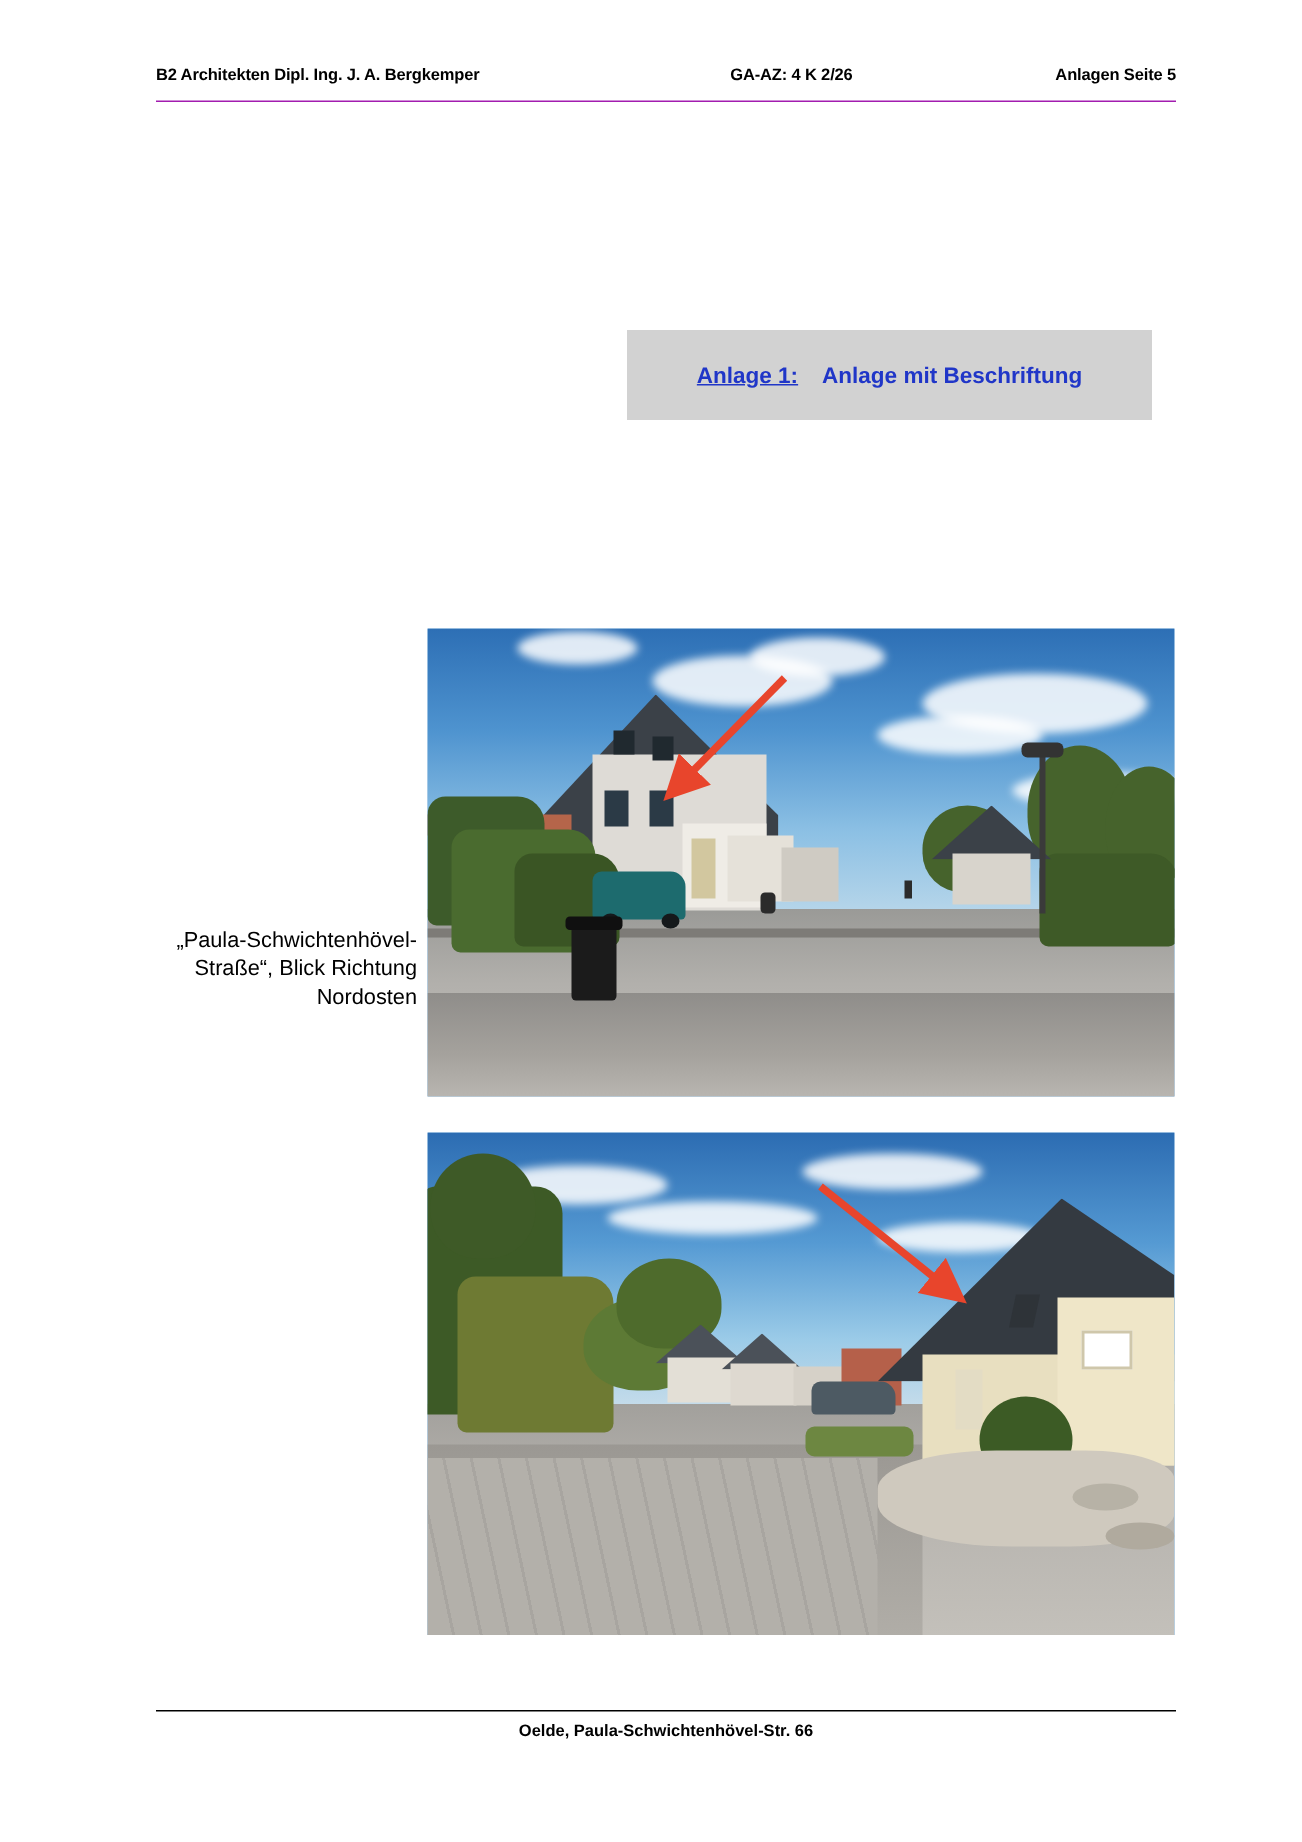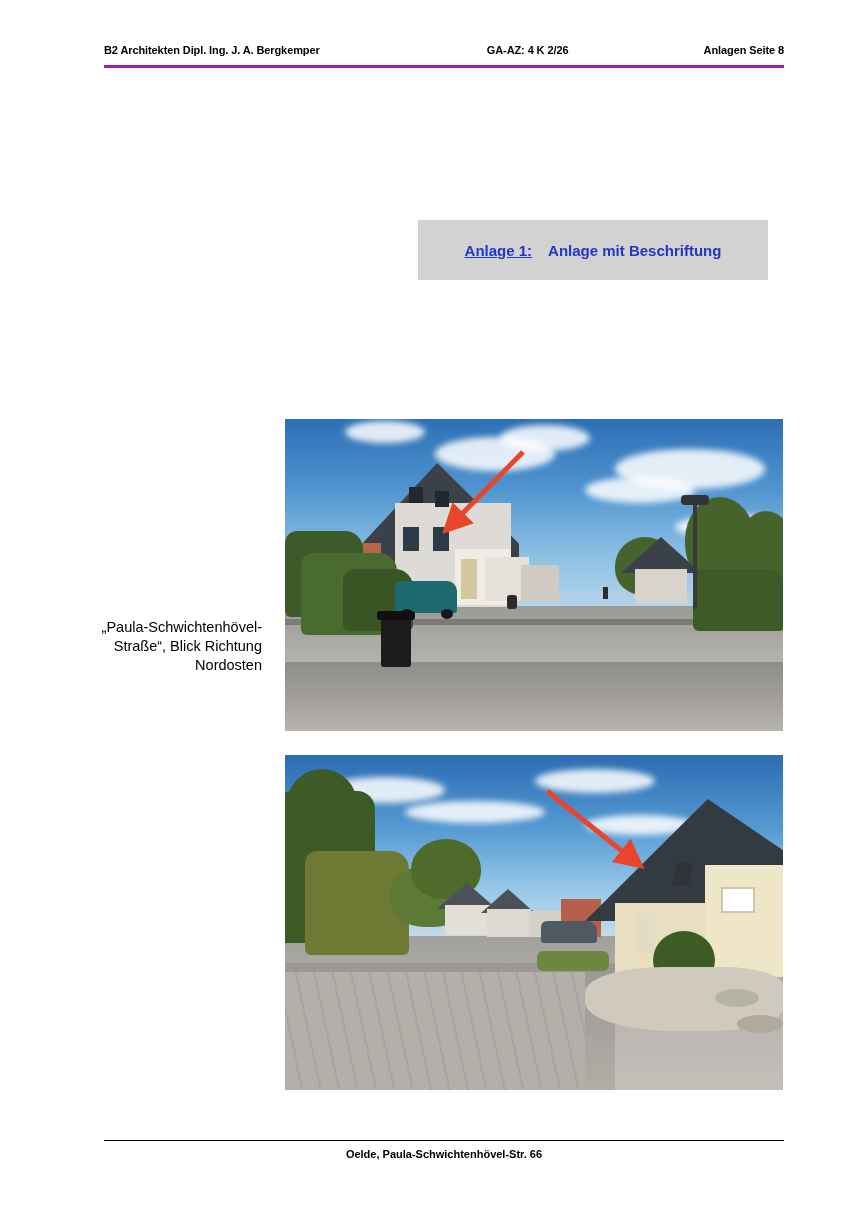--- a/index.html
+++ b/index.html
@@ -26,7 +26,7 @@
     width: 680px;
     height: 24px;
     box-sizing: border-box;
-    border-bottom: 3px solid #a21caf;
+    border-bottom: 1px solid #a21caf;
     display: flex;
     align-items: flex-start;
     justify-content: space-between;

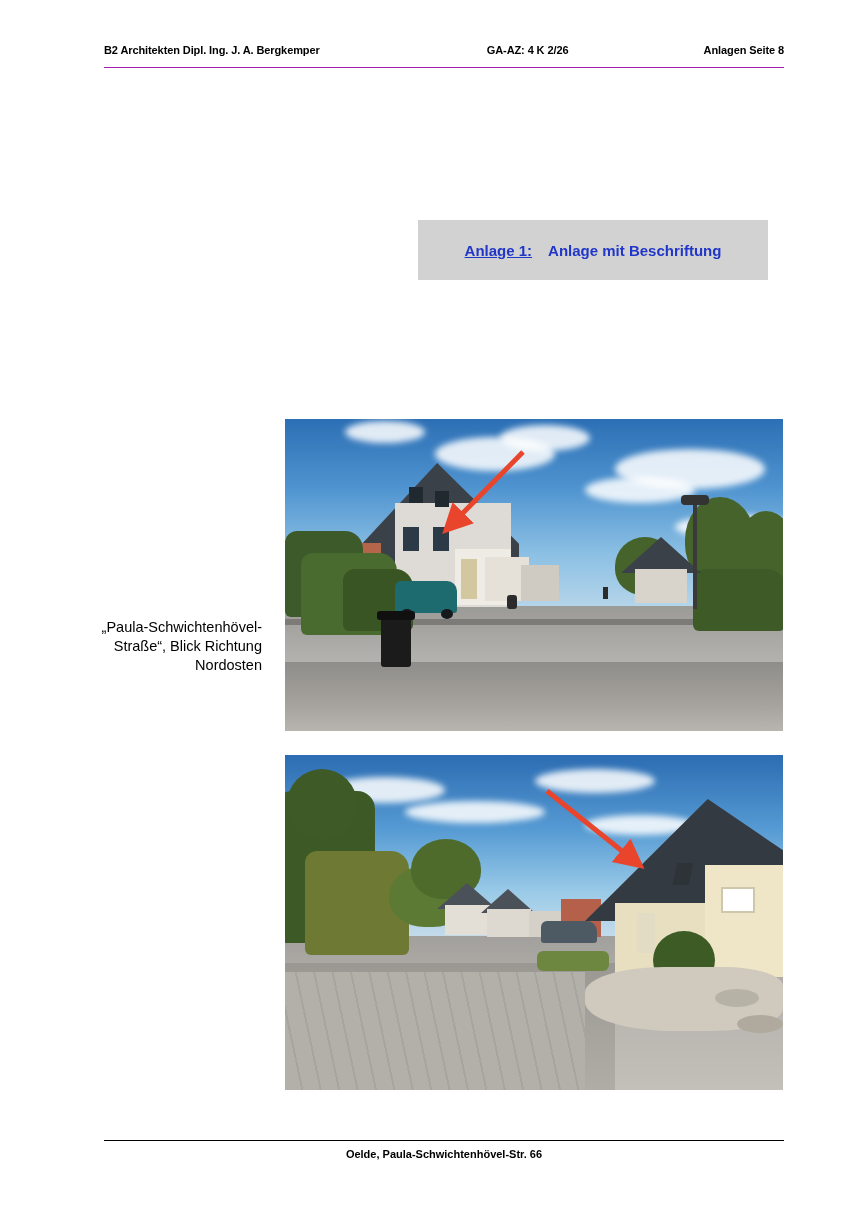--- a/index.html
+++ b/index.html
@@ -188,7 +188,7 @@
   <div class="header">
     <span class="h-left">B2 Architekten Dipl. Ing. J. A. Bergkemper</span>
     <span class="h-center">GA-AZ: 4 K 2/26</span>
-    <span class="h-right">Anlagen Seite 8</span>
+    <span class="h-right">Anlagen Seite 5</span>
   </div>
 
   <div class="banner">

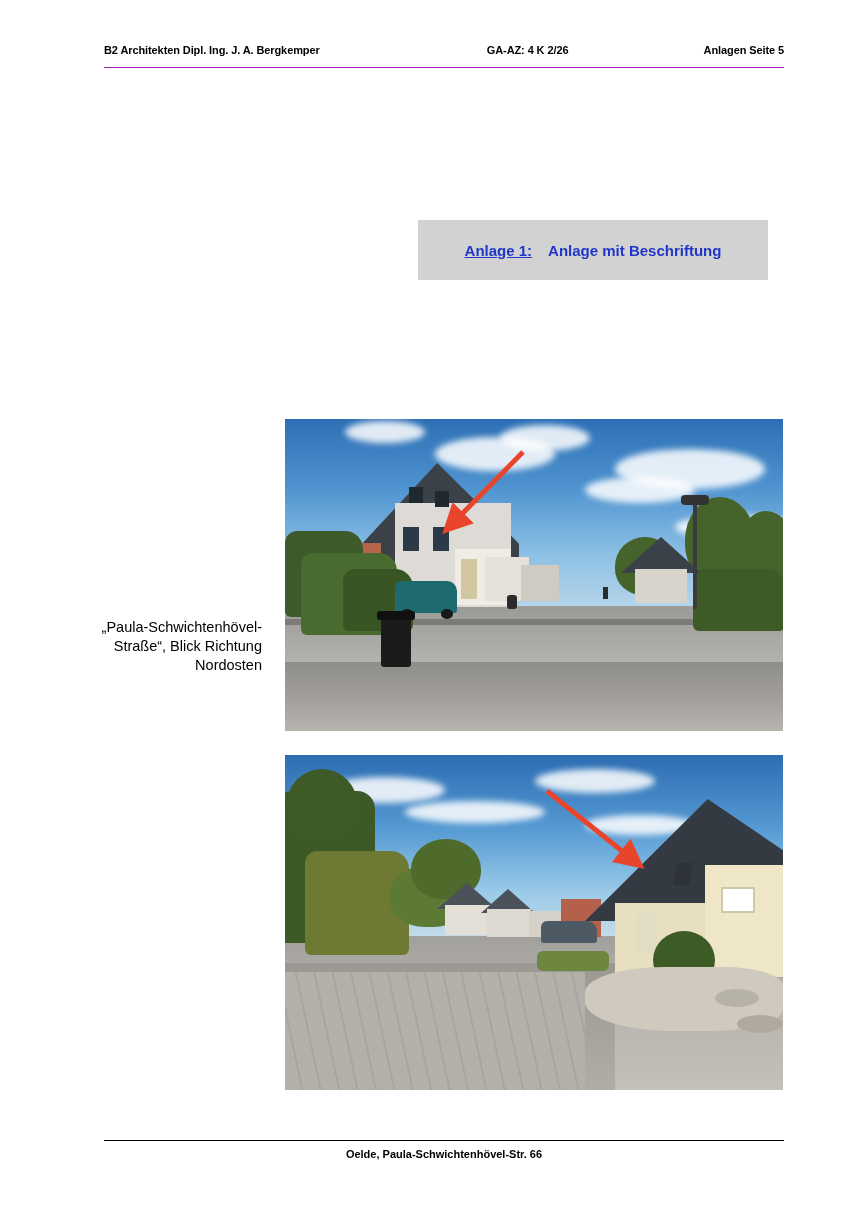--- a/index.html
+++ b/index.html
@@ -83,7 +83,7 @@
     line-height: 1.32;
     color: #000;
   }
-  .cap1 { left: 72px; top: 618px; }
+  .cap1 { left: 88px; top: 618px; }
   .cap2 { left: 88px; top: 975px; }
 
   

